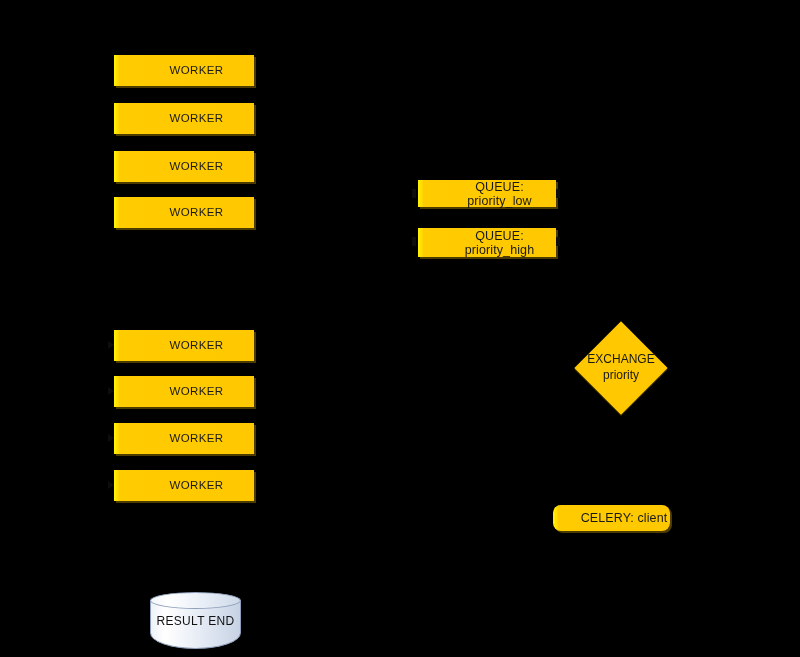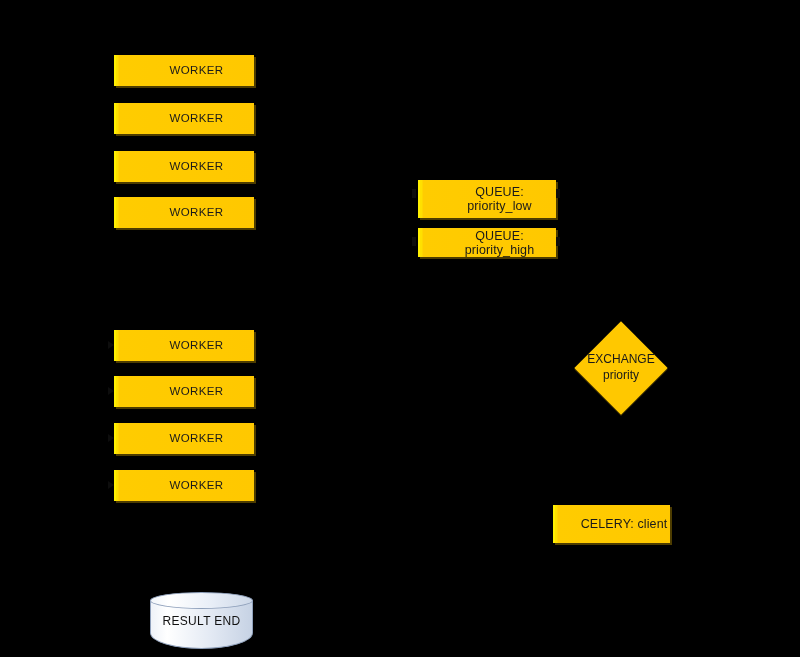--- a/index.html
+++ b/index.html
@@ -159,7 +159,7 @@
   </div>
 
   <div class="tick-stub" style="left:412px; top:189px;"></div>
-  <div class="node queue" style="left:418px; top:180px; width:138px; height:38px;">
+  <div class="node queue" style="left:418px; top:180px; width:138px; height:27px;">
     <span>QUEUE:  priority_low</span>
   </div>
   <div class="tick-stub" style="left:556px; top:189px;"></div>

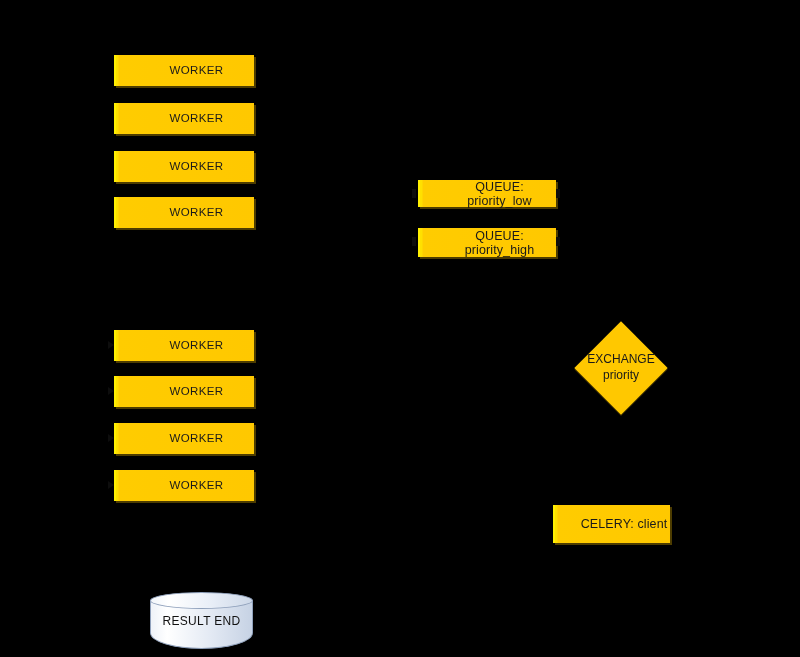--- a/index.html
+++ b/index.html
@@ -198,7 +198,7 @@
     </div>
   </div>
 
-  <div class="node client" style="left:553px; top:505px; width:117px; height:38px;">
+  <div class="node client" style="left:553px; top:505px; width:117px; height:26px;border-radius:8px;">
     <span>CELERY: client</span>
   </div>
 

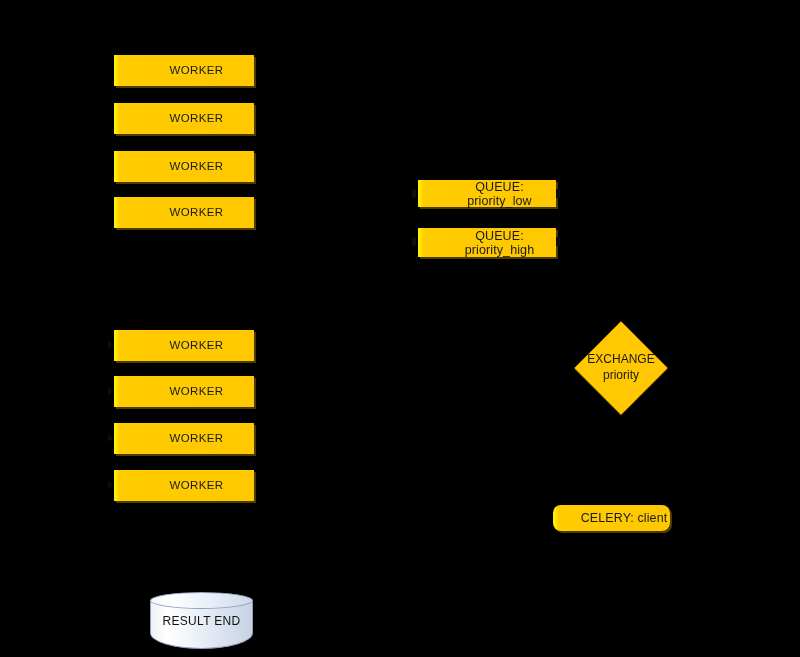--- a/index.html
+++ b/index.html
@@ -202,7 +202,7 @@
     <span>CELERY: client</span>
   </div>
 
-  <div class="cylinder" style="left:150px; top:592px; width:103px; height:57px;">
+  <div class="cylinder" style="left:150px; top:592px; width:91px; height:57px;">
     <div class="cyl-body"></div>
     <div class="cyl-top"></div>
     <div class="cyl-label">RESULT END</div>

